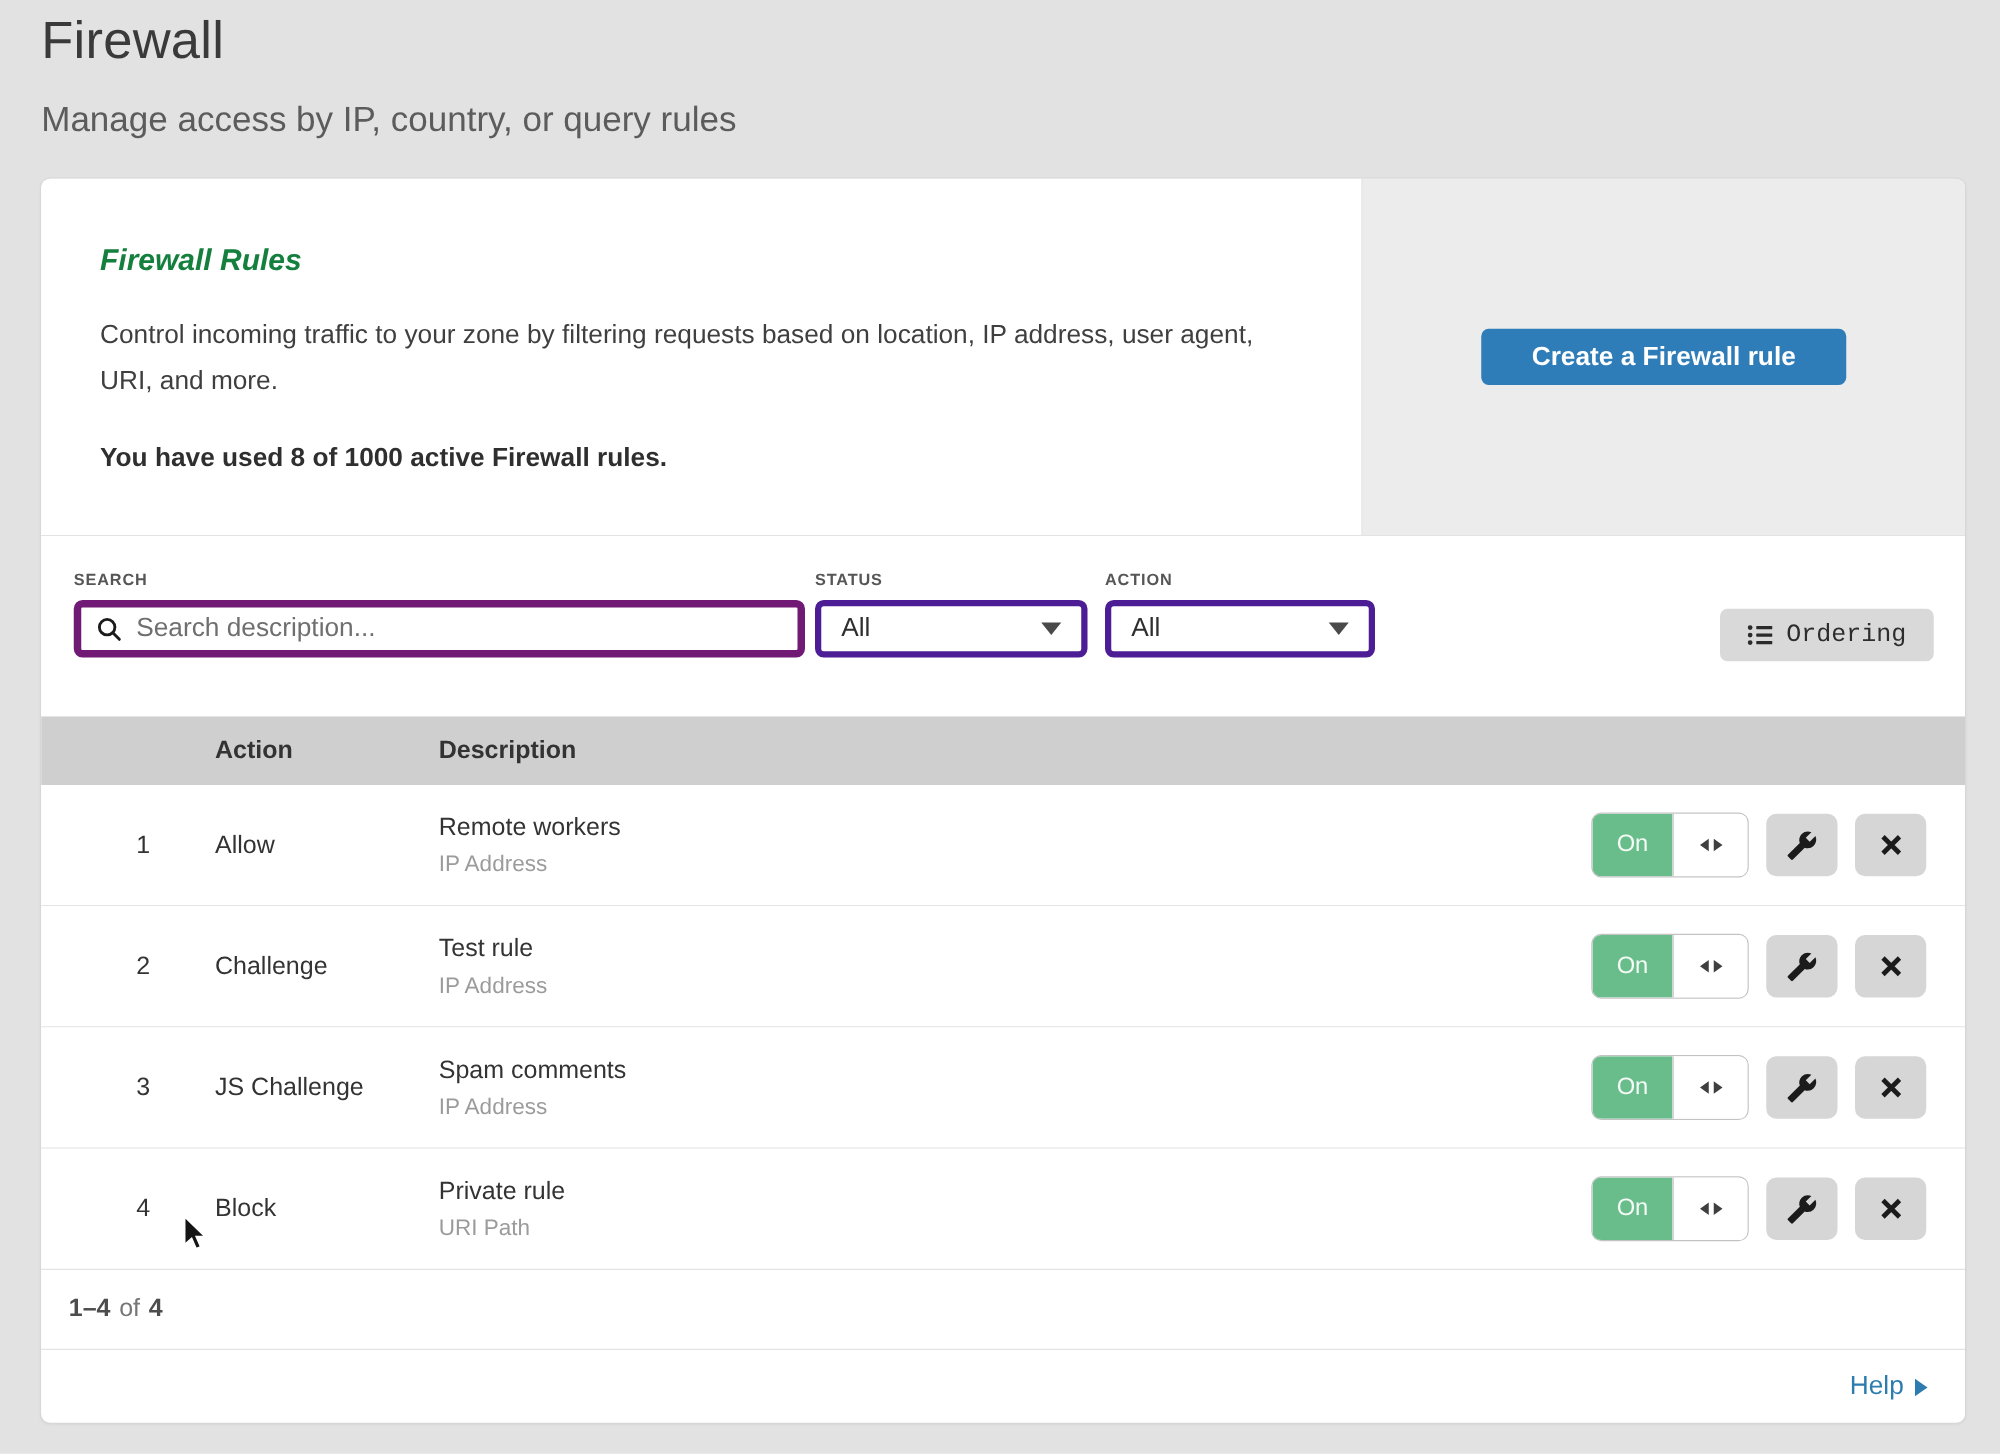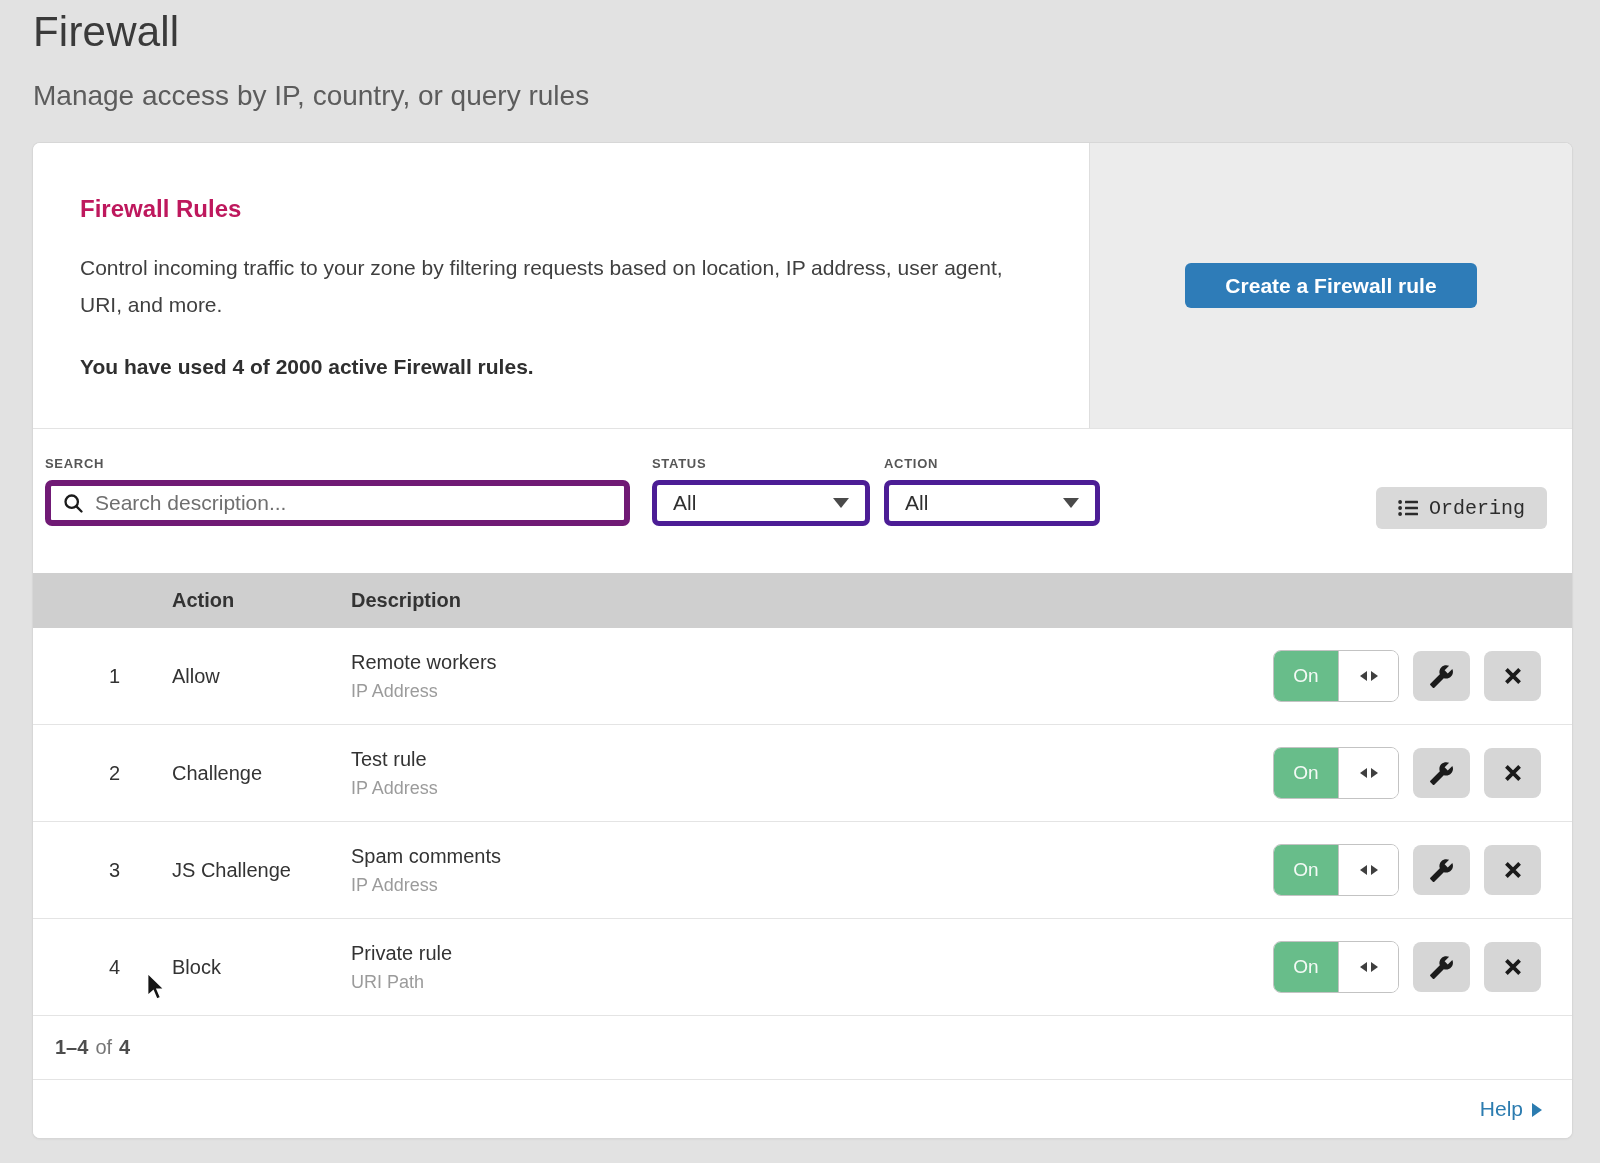--- a/index.html
+++ b/index.html
@@ -22,7 +22,7 @@
   }
   .card-top{display:flex;height:285px;border-bottom:1px solid #e3e3e3;}
   .card-top-left{width:1056px;box-sizing:border-box;padding:52px 60px 0 47px;background:#fff;border-radius:7px 0 0 0;}
-  .card-heading{margin:0 0 26px 0;font-size:24px;font-weight:700;color:#be185d;}
+  .card-heading{margin:0 0 26px 0;font-size:24px;font-weight:700;color:#15803d;font-style:italic;}
   .card-description{margin:0 0 32px 0;font-size:21px;line-height:37px;color:#3f3f3f;max-width:945px;}
   .card-usage{margin:0;font-size:21px;font-weight:700;color:#2f2f2f;}
   .card-top-right{flex:1;background:#ececec;border-left:1px solid #dedede;border-radius:0 7px 0 0;

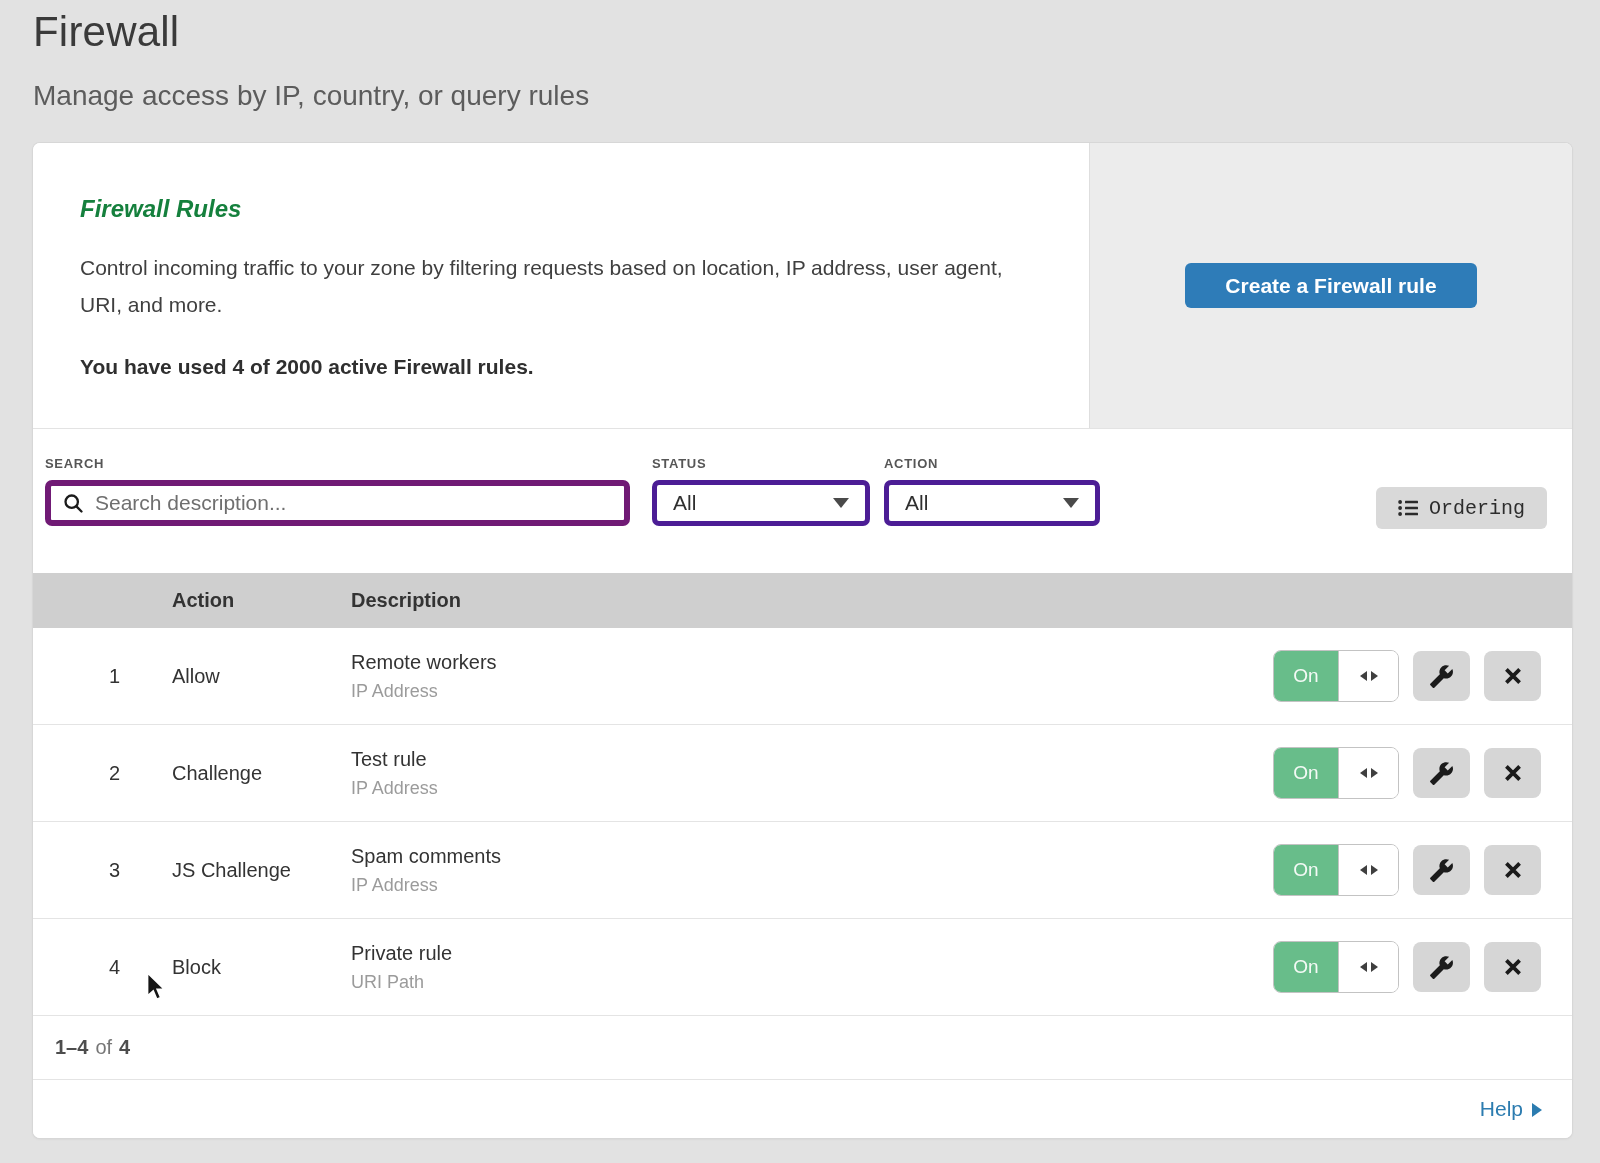--- a/index.html
+++ b/index.html
@@ -123,7 +123,7 @@
     <div class="card-top-left">
       <h2 class="card-heading">Firewall Rules</h2>
       <p class="card-description">Control incoming traffic to your zone by filtering requests based on location, IP address, user agent, URI, and more.</p>
-      <p class="card-usage">You have used 4 of 2000 active Firewall rules.</p>
+      <p class="card-usage">You have used 8 of 1000 active Firewall rules.</p>
     </div>
     <div class="card-top-right">
       <button class="btn-primary">Create a Firewall rule</button>

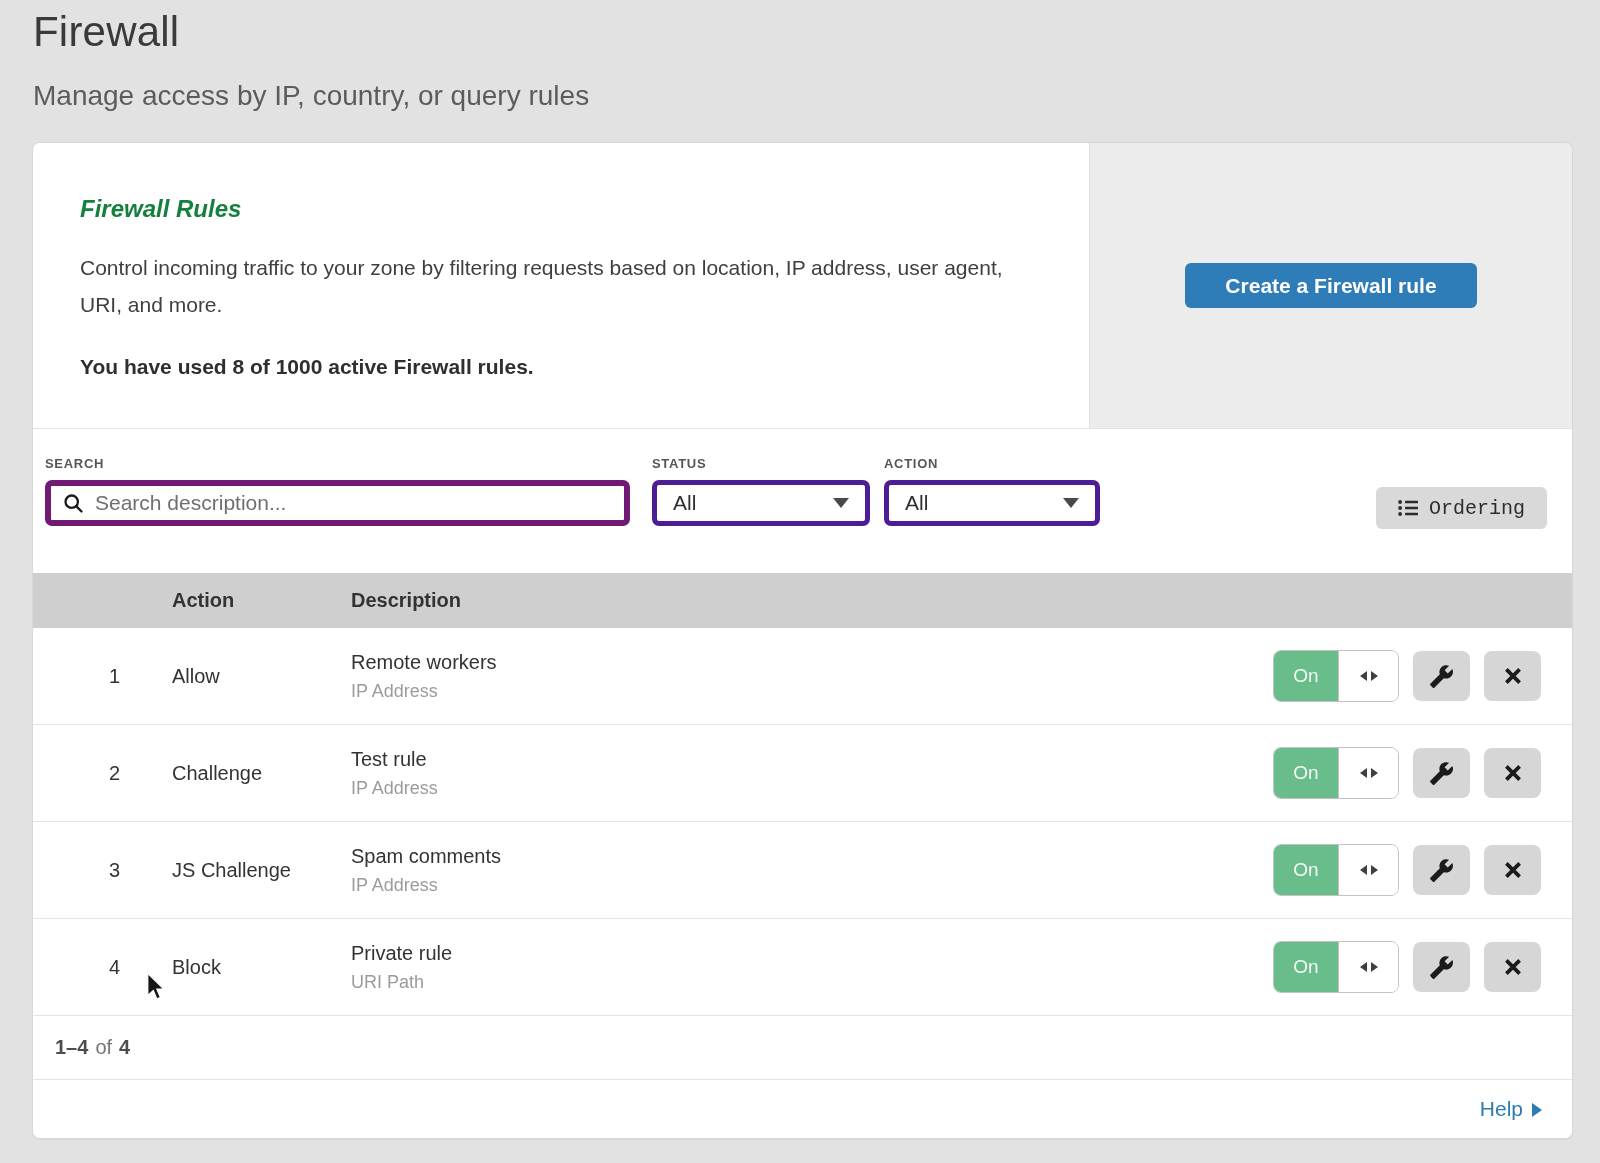--- a/index.html
+++ b/index.html
@@ -37,7 +37,7 @@
   .filters{position:relative;height:144px;background:#fff;}
   .filter-label{display:block;font-size:13px;font-weight:700;letter-spacing:.7px;color:#565656;margin-bottom:9px;}
   .filter{position:absolute;top:27px;}
-  .filter-search{left:12px;}
+  .filter-search{left:26px;}
   .filter-status{left:619px;}
   .filter-action{left:851px;}
   .search-box{

